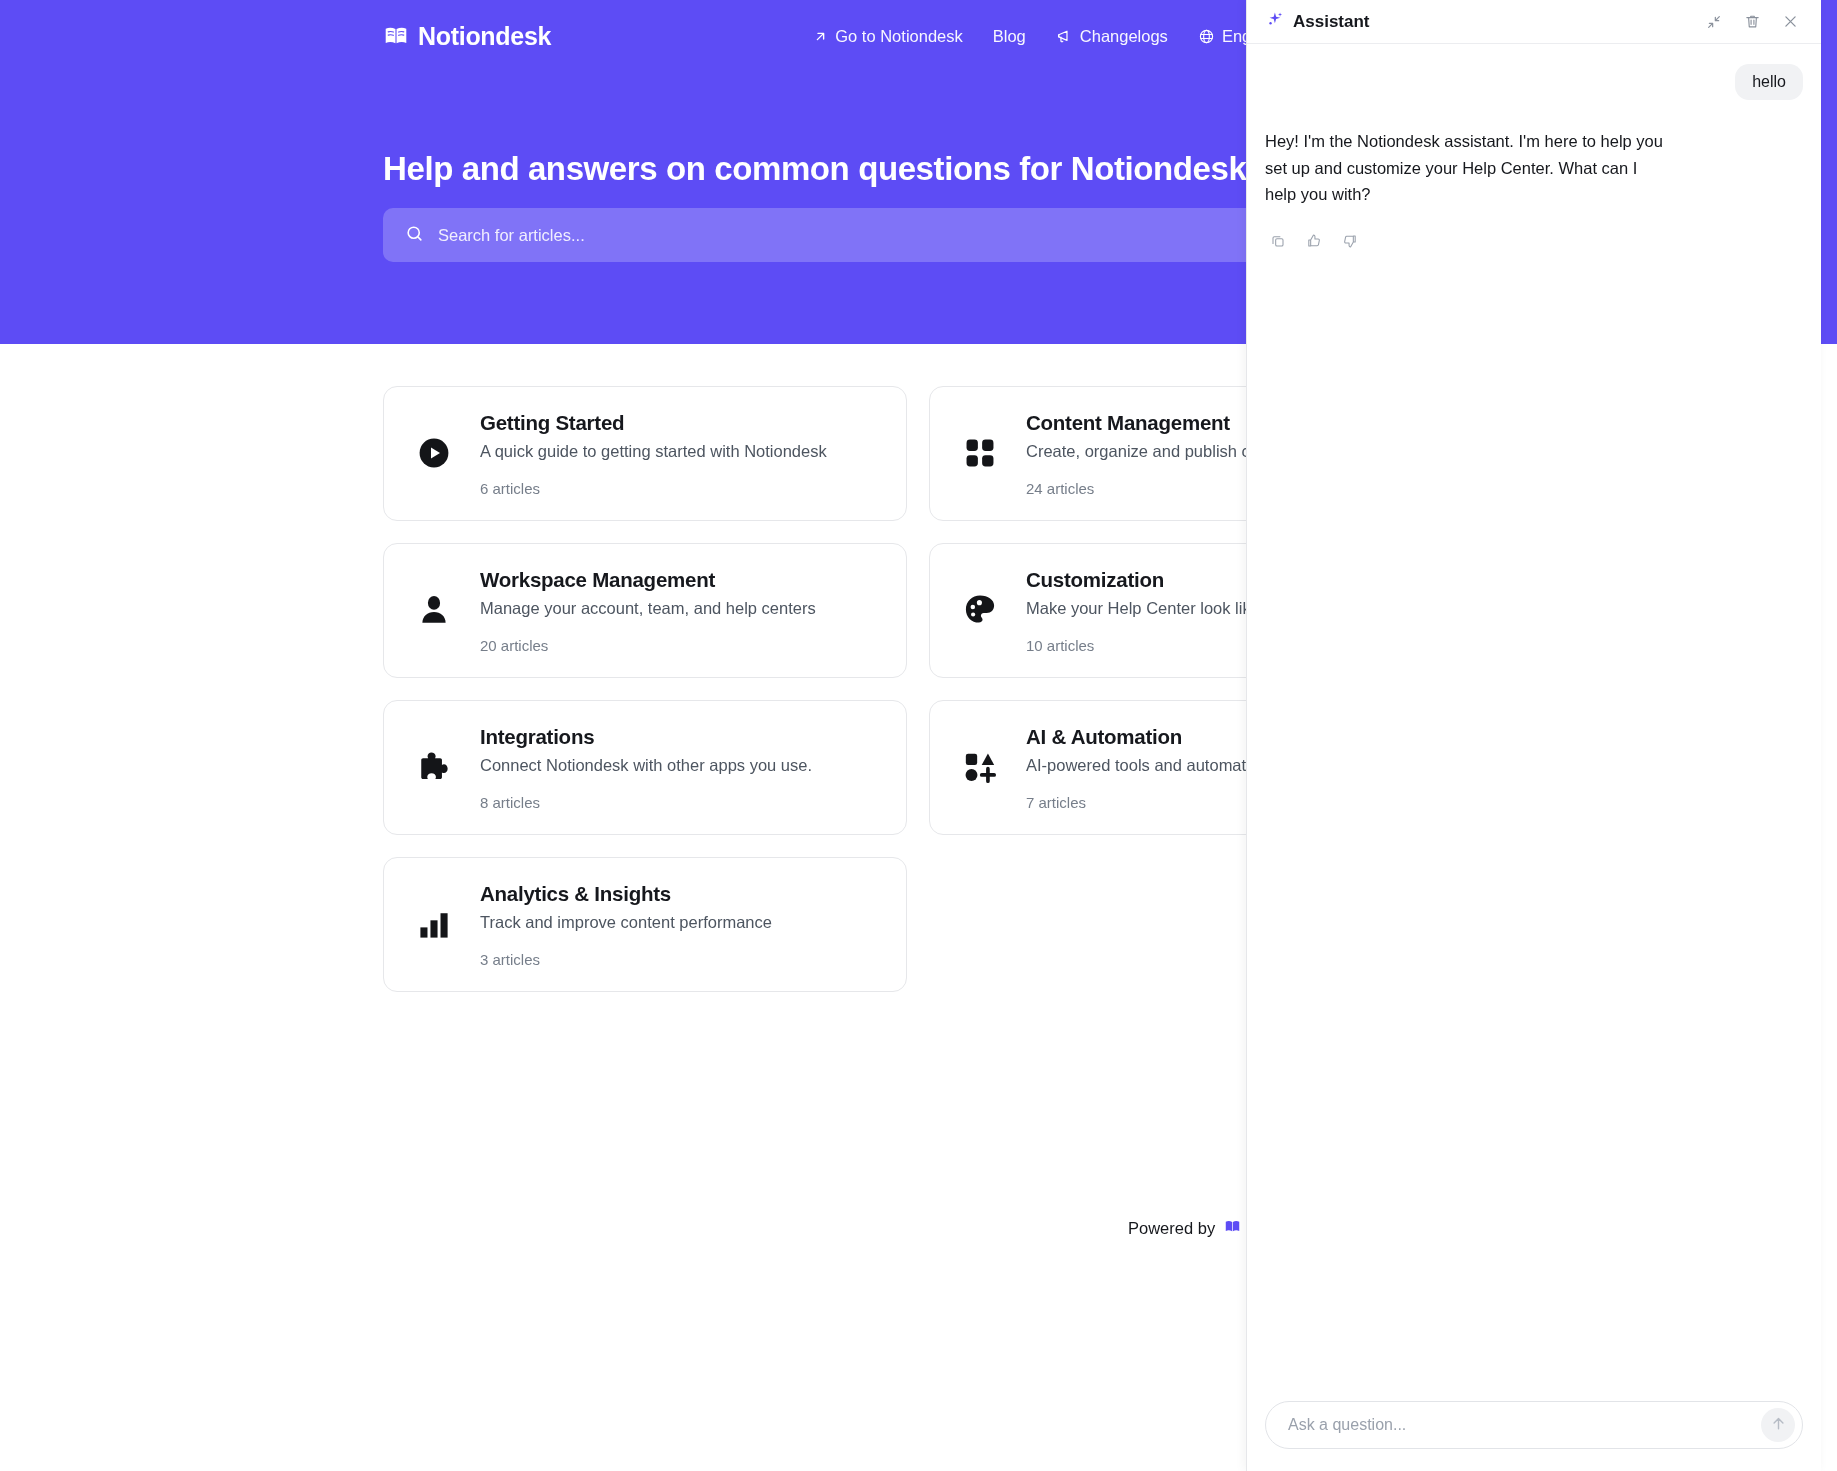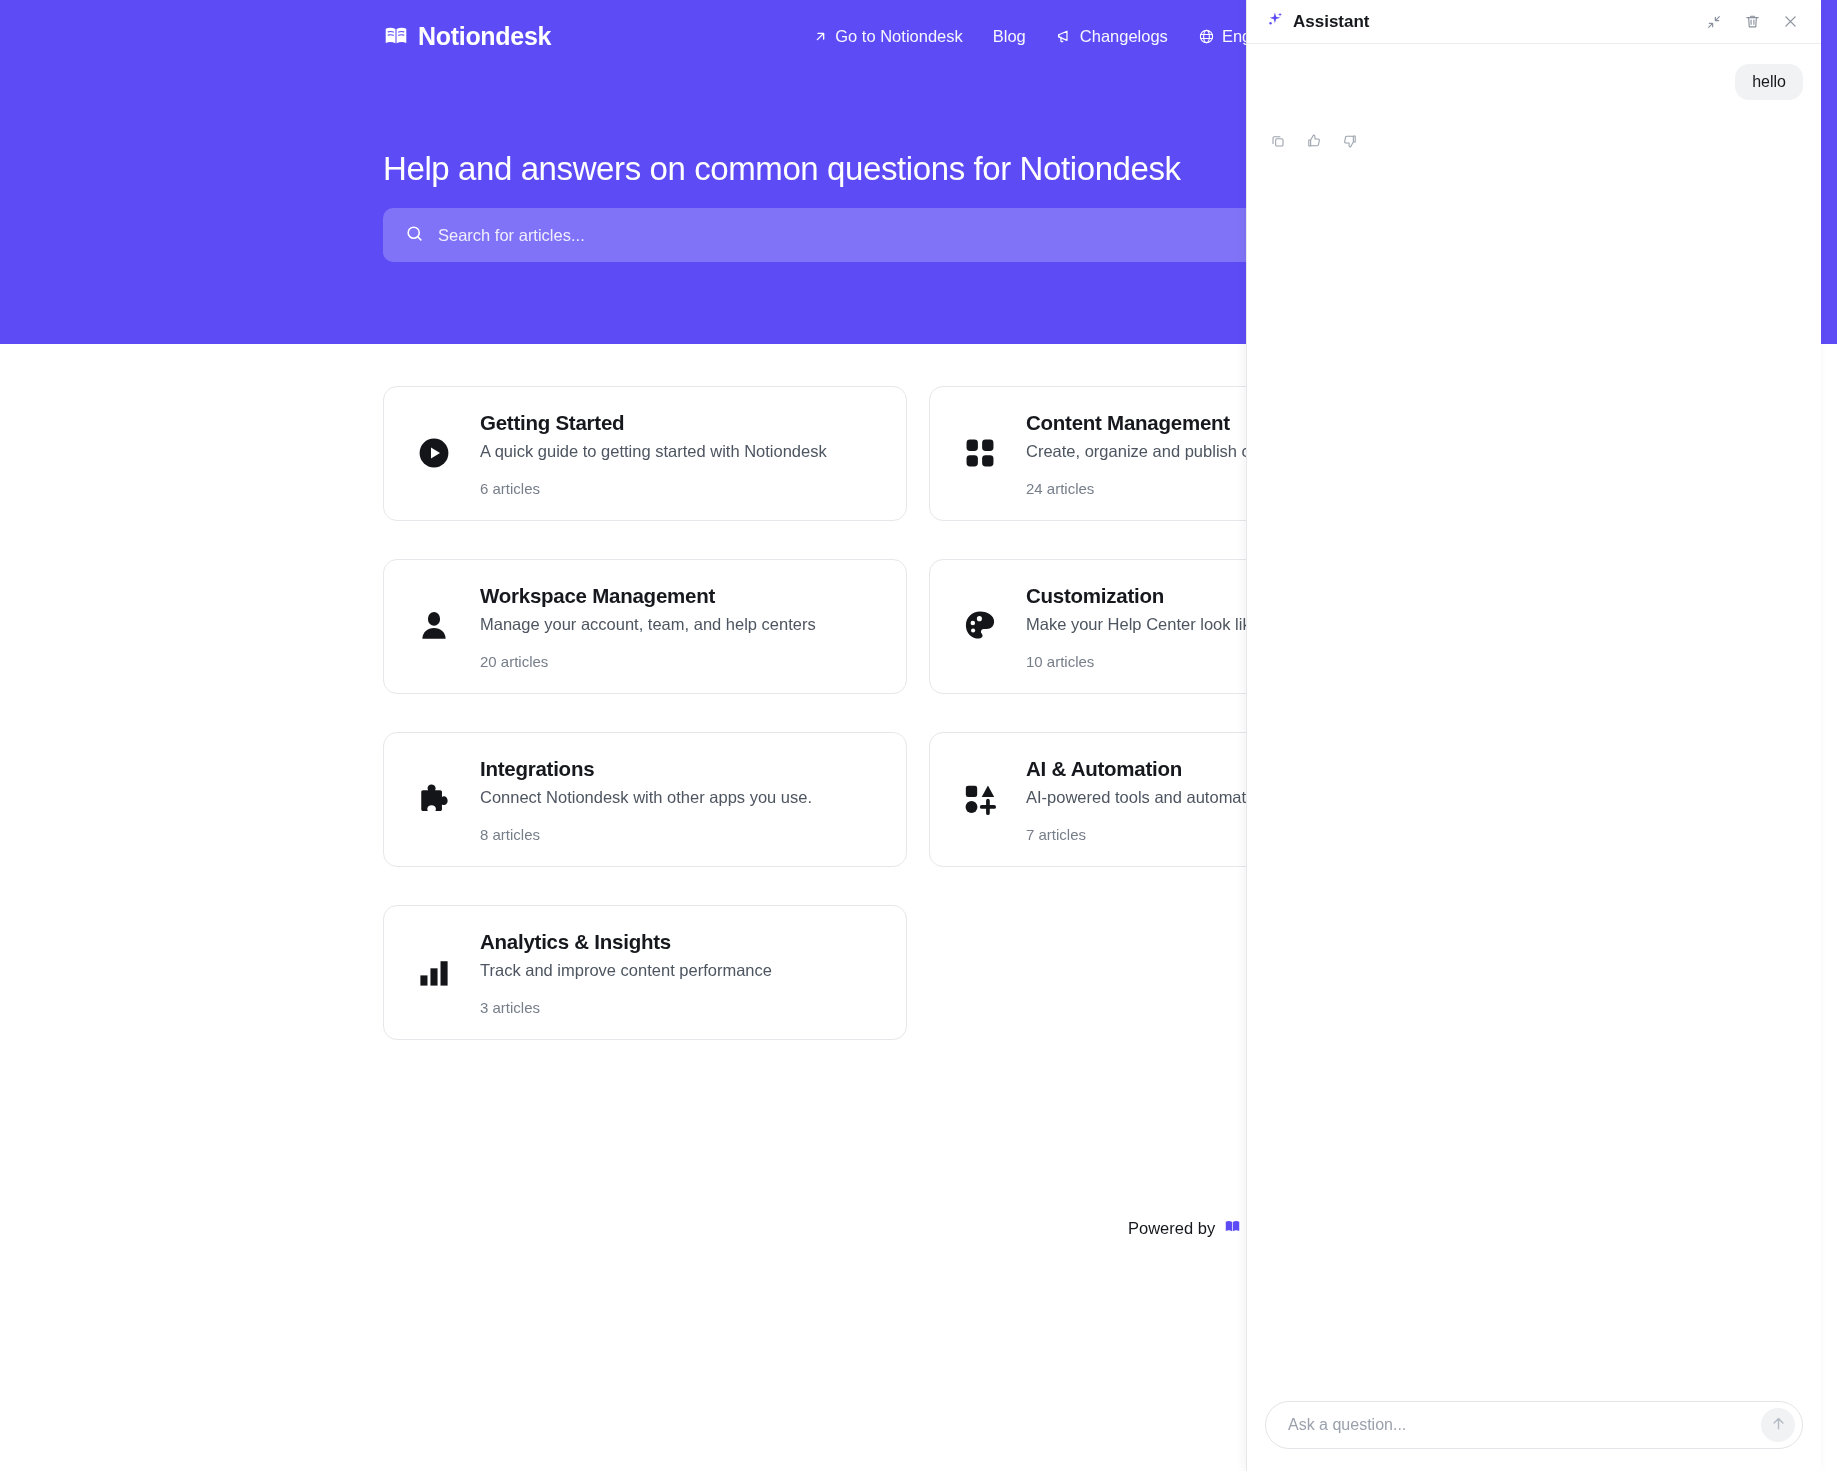--- a/index.html
+++ b/index.html
@@ -381,6 +381,7 @@
       </div>
 
       <div class="msg-bot">
+        <div class="bot-text">Hey! I'm the Notiondesk assistant. I'm here to help you set up and customize your Help Center. What can I help you with?</div>
         <div class="bot-actions">
           <div class="act">
             <svg viewBox="0 0 24 24" width="16" height="16" fill="none" stroke="currentColor" stroke-width="1.6" stroke-linejoin="round">

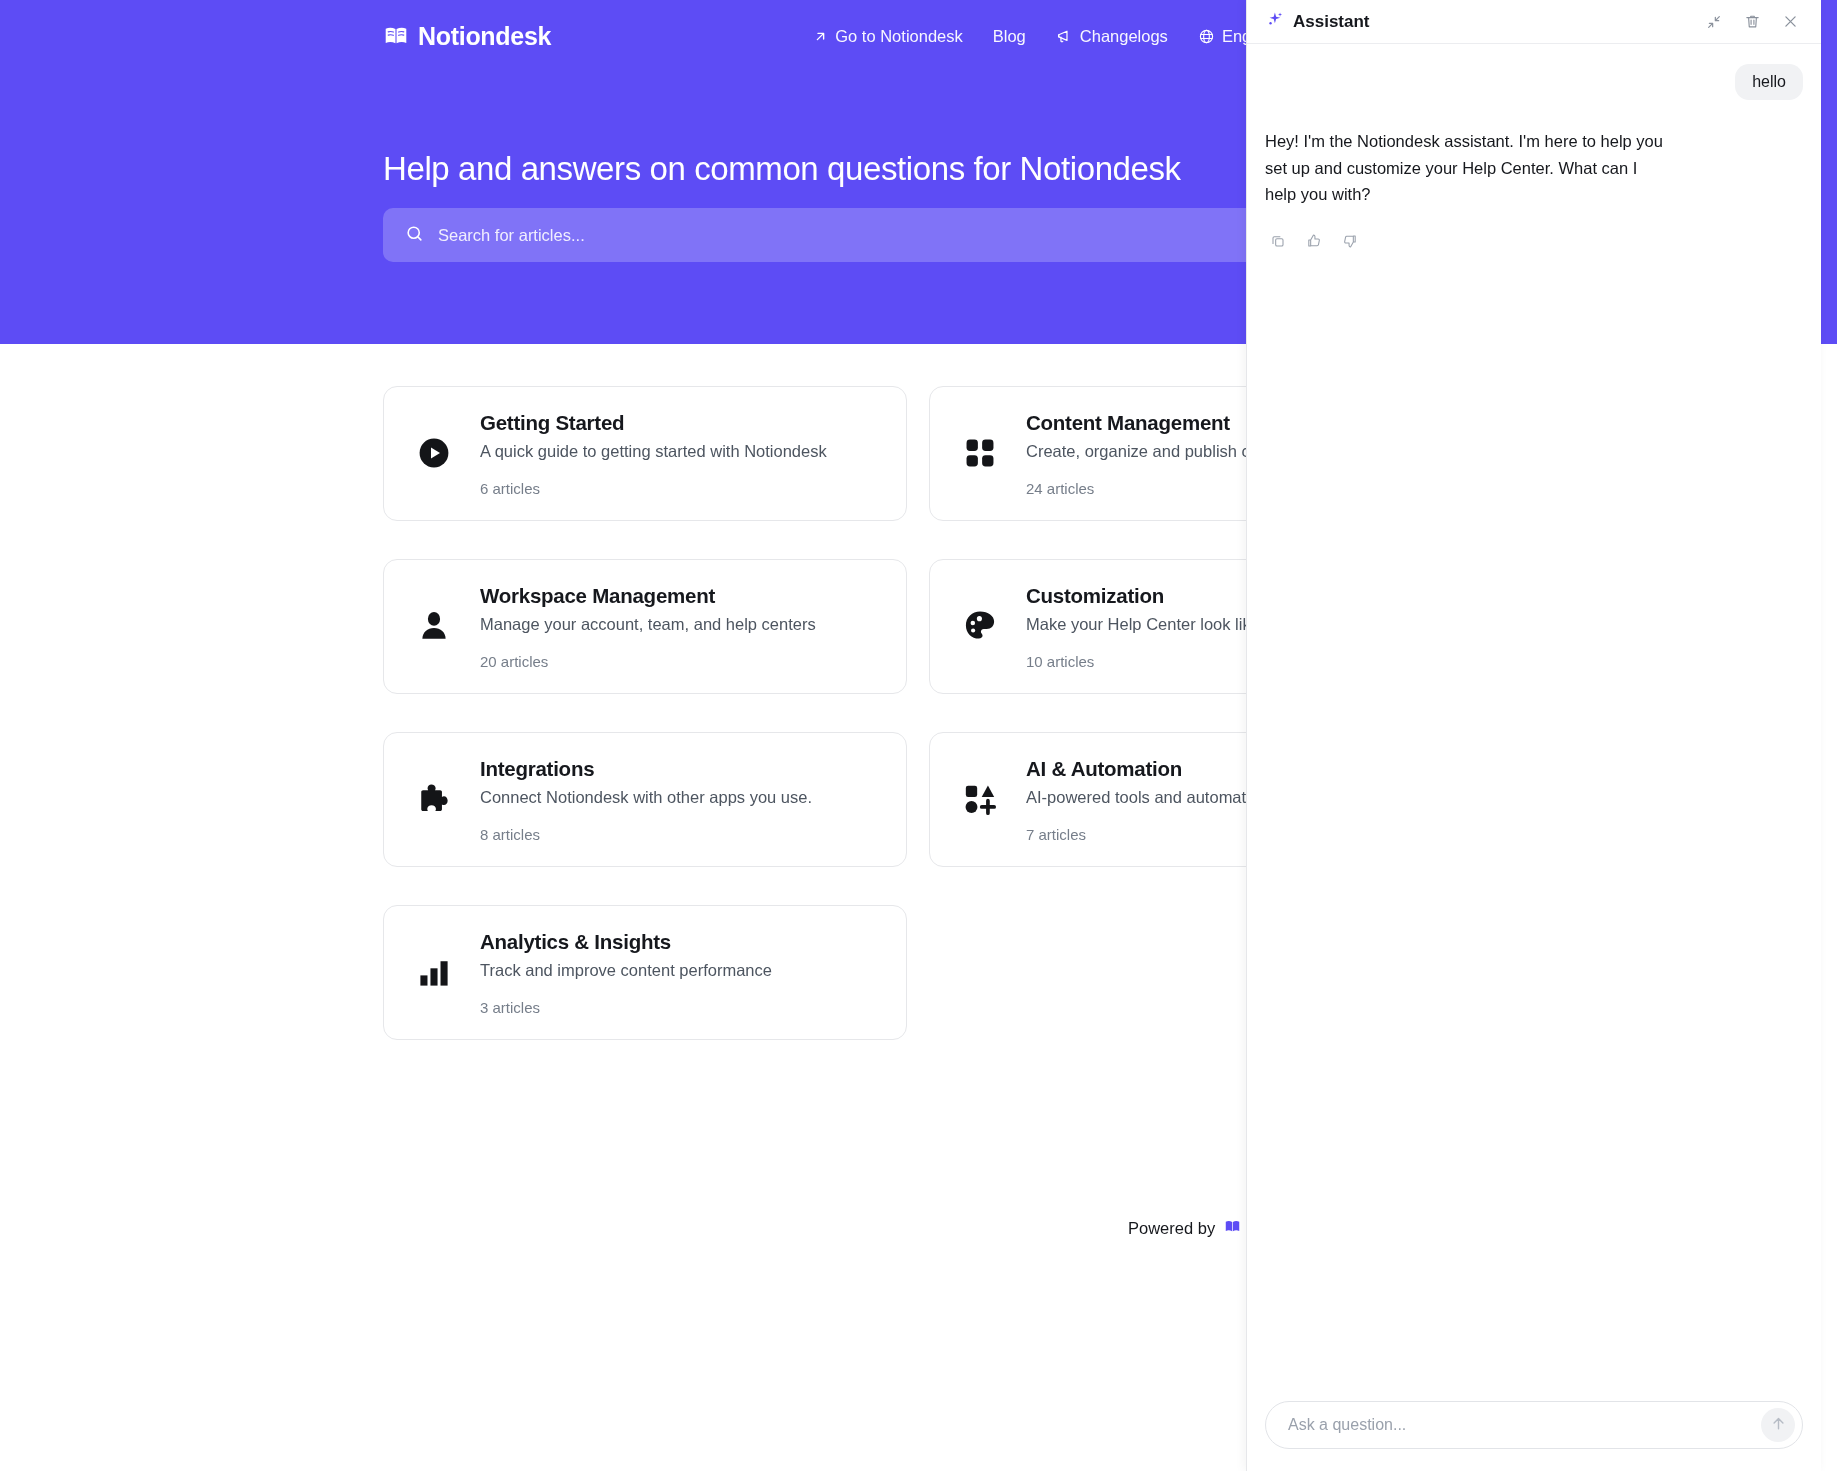--- a/index.html
+++ b/index.html
@@ -41,7 +41,7 @@
 
   .hero-title {
     position: absolute; left: 383px; top: 150px;
-    color: #ffffff; font-size: 33px; font-weight: 400; letter-spacing: -0.4px;
+    color: #ffffff; font-size: 33px; font-weight: 700; letter-spacing: -0.4px;
     white-space: nowrap;
   }
   .searchbar {

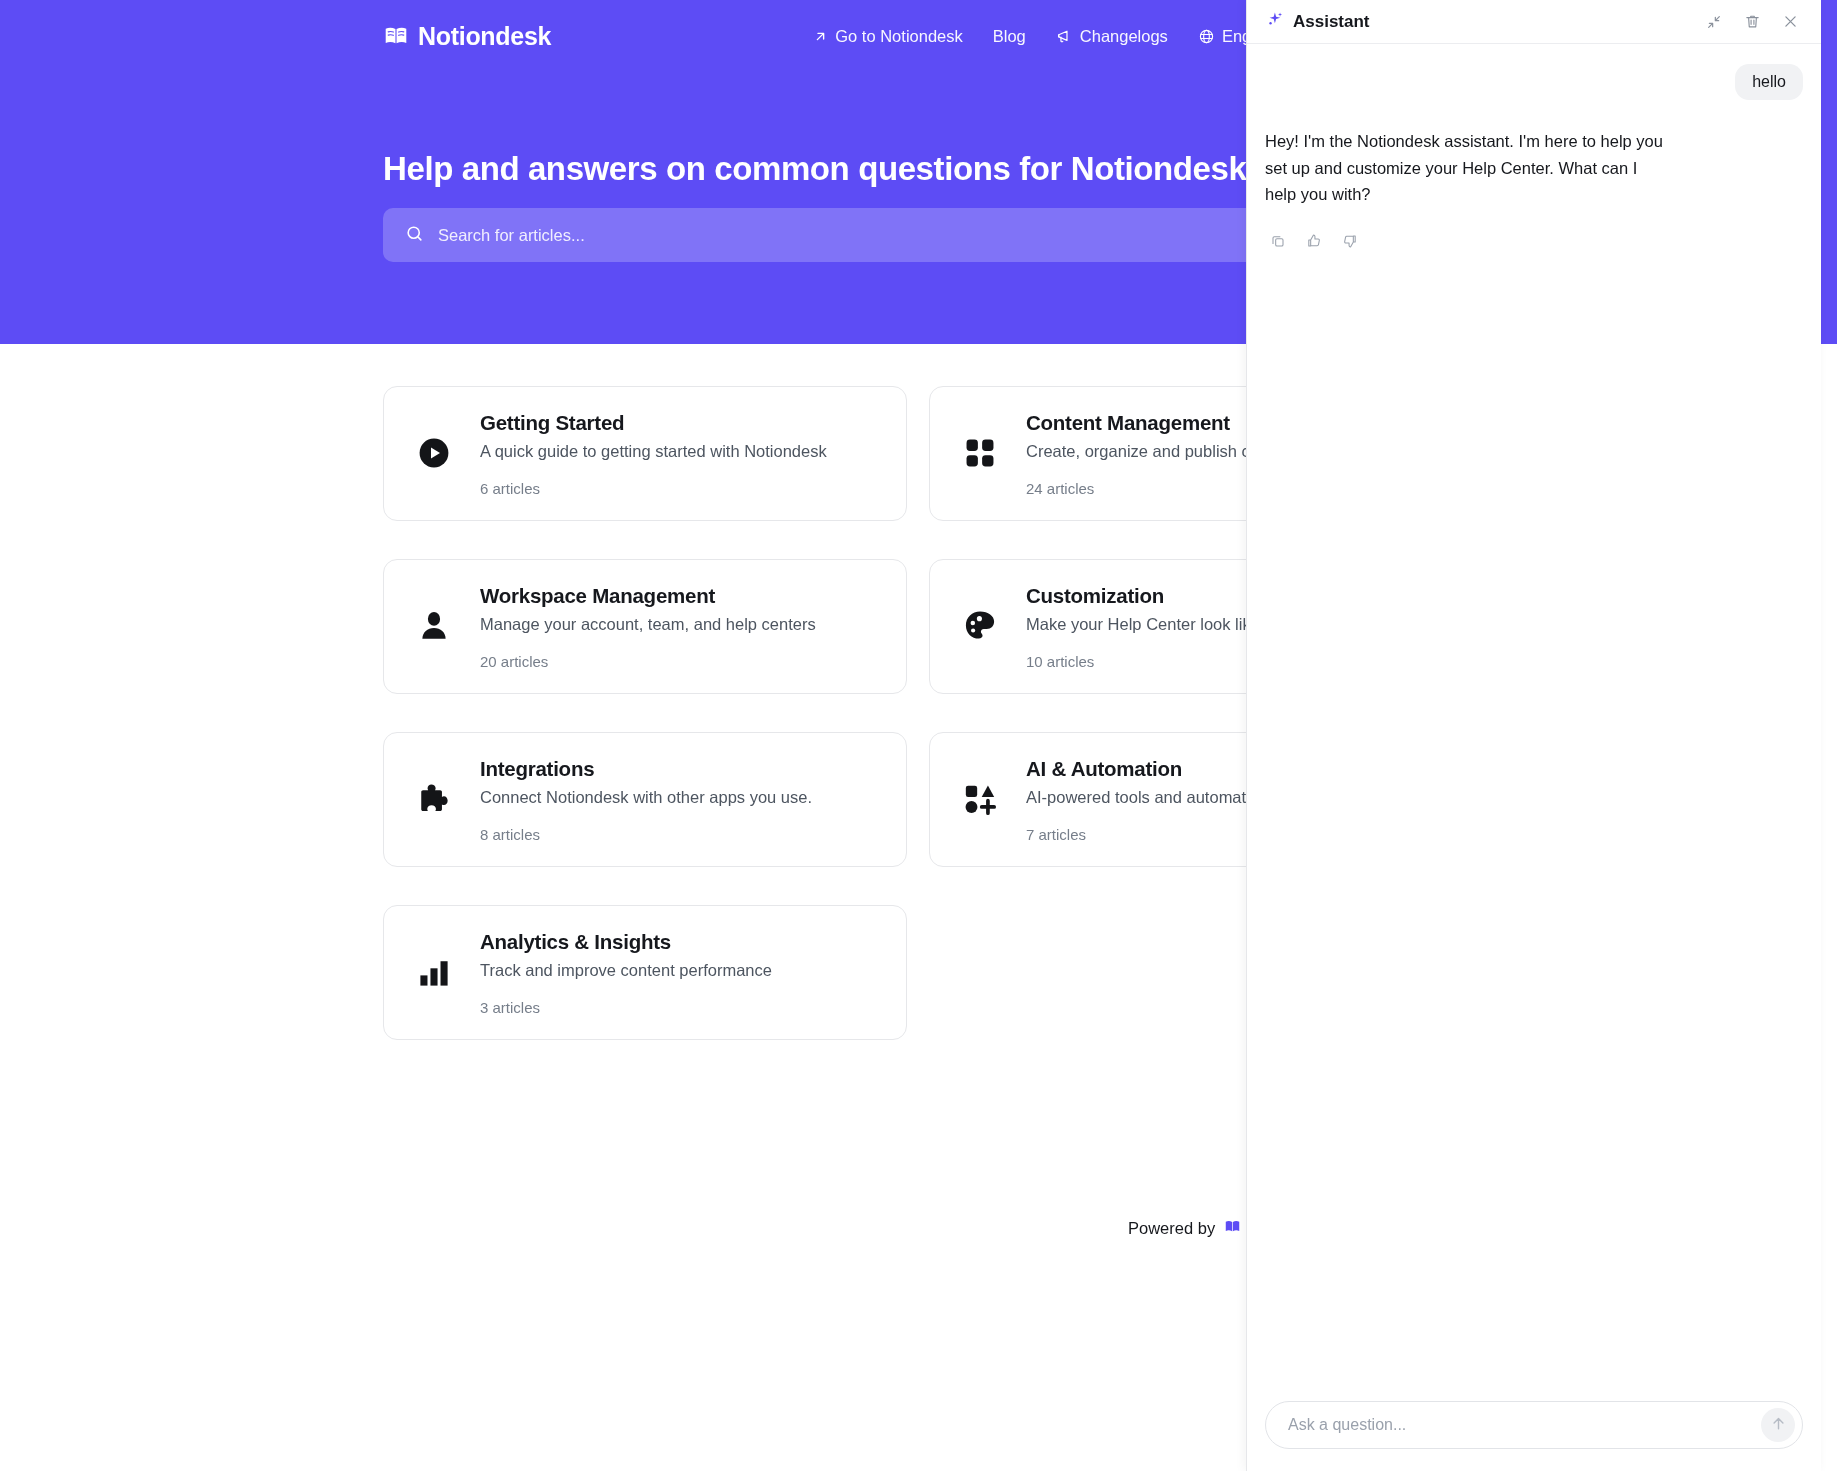--- a/index.html
+++ b/index.html
@@ -56,7 +56,7 @@
   .cards {
     position: absolute; left: 383px; top: 386px;
     width: 1070px;
-    display: grid; grid-template-columns: 1fr 1fr; gap: 38px 22px;
+    display: grid; grid-template-columns: 1fr 1fr; gap: 22px 22px;
   }
   .card {
     background: #ffffff; border: 1px solid #E6E7EA; border-radius: 14px;

